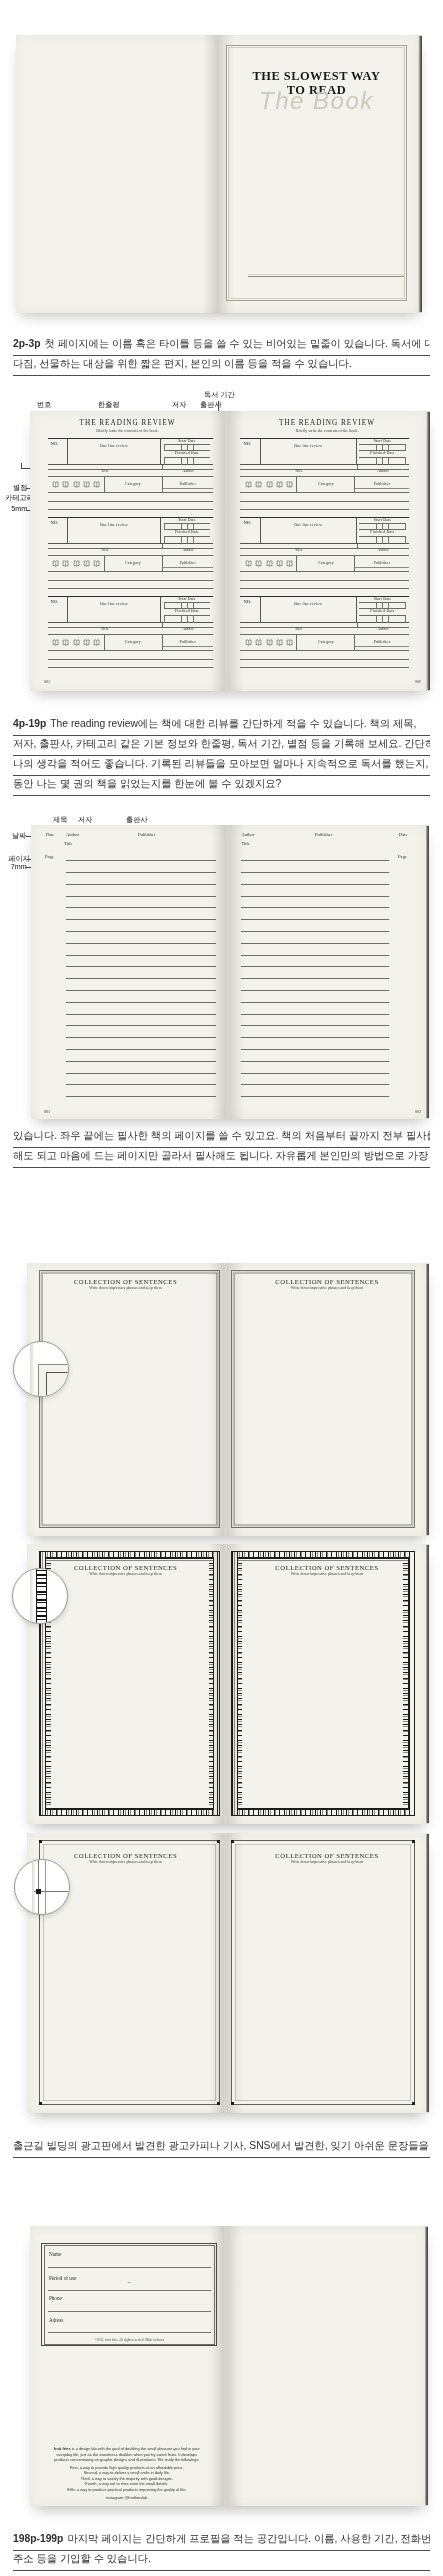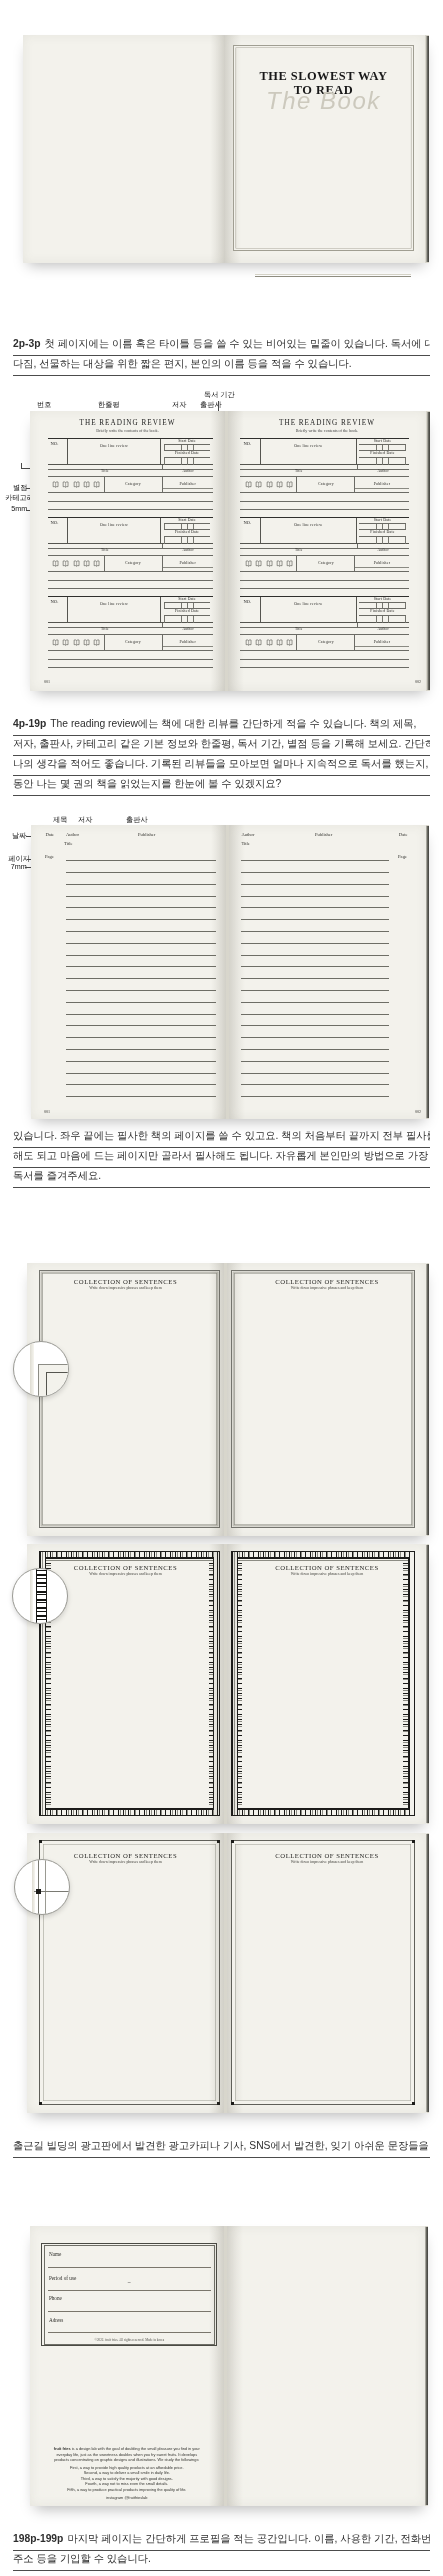--- a/index.html
+++ b/index.html
@@ -139,7 +139,7 @@
 <div id="canvas">
 
   <section id="p1" style="top:28px;height:291px;">
-    <div class="book" style="left:23px;top:6.7px;width:406px;height:228px;">
+    <div class="book" style="left:16px;top:6.7px;width:406px;height:278px;">
       <div class="pg pgl" style="left:0;width:202px;"></div>
       <div class="pg pgr" style="left:202px;width:200px;">
         <div class="fr1">

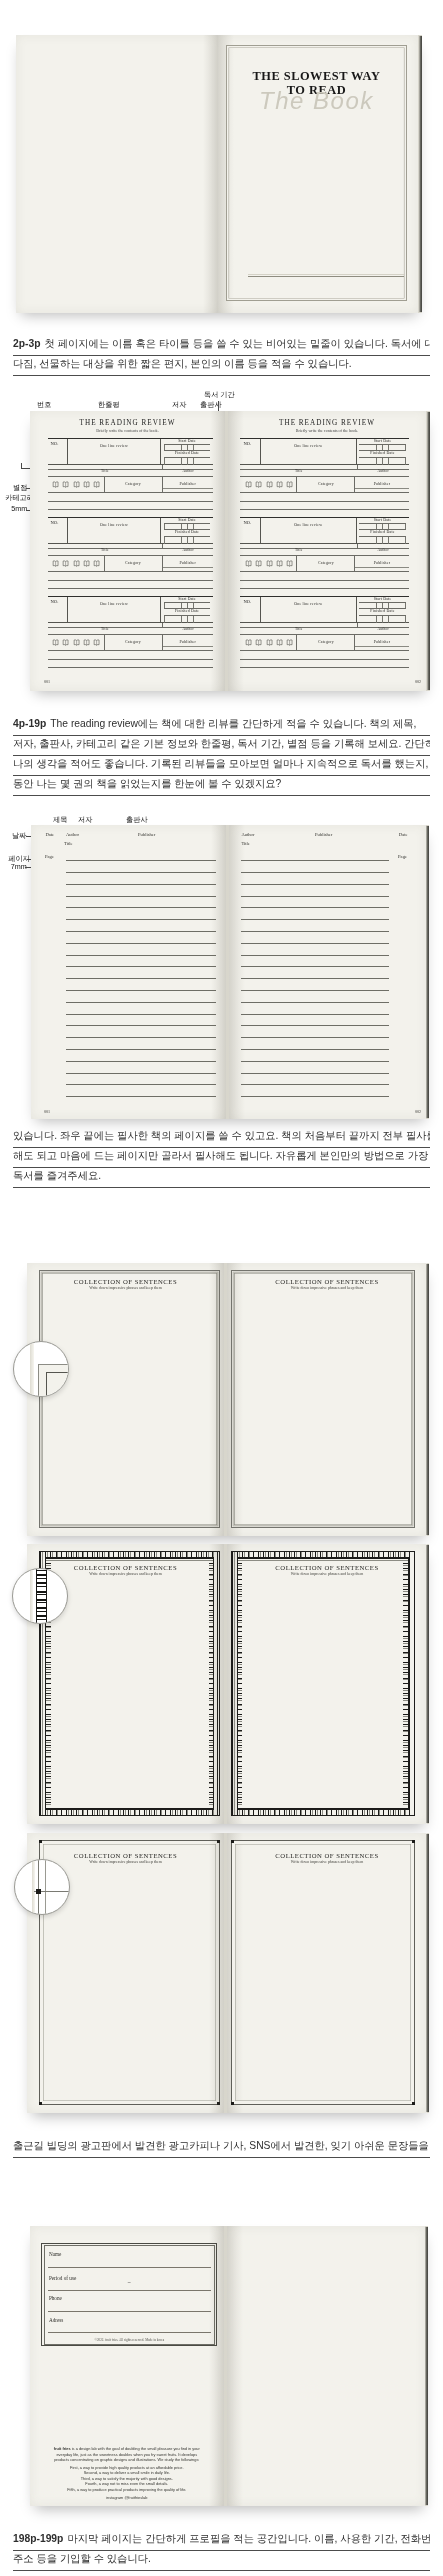--- a/index.html
+++ b/index.html
@@ -592,7 +592,6 @@
   <div class="caption" style="top:1128px;">
     <div class="cap-line">있습니다. 좌우 끝에는 필사한 책의 페이지를 쓸 수 있고요. 책의 처음부터 끝까지 전부 필사를</div>
     <div class="cap-line">해도 되고 마음에 드는 페이지만 골라서 필사해도 됩니다. 자유롭게 본인만의 방법으로 가장 느린</div>
-    <div class="cap-line">독서를 즐겨주세요.</div>
   </div>
 
   <section id="p4a" style="top:1257px;height:284px;">

